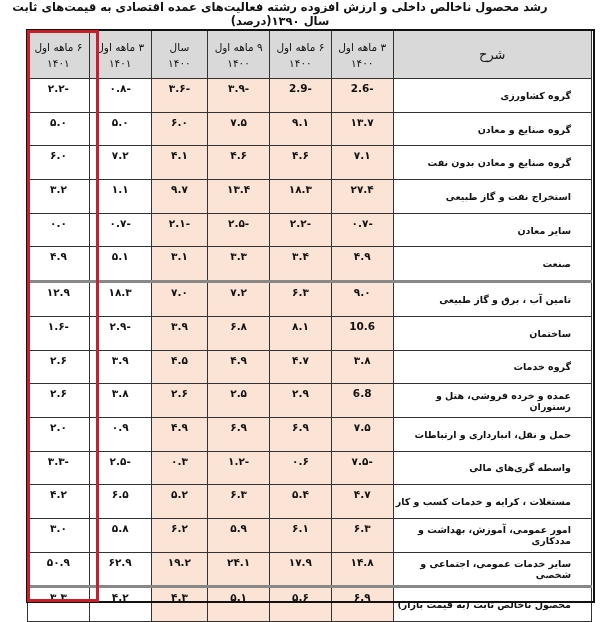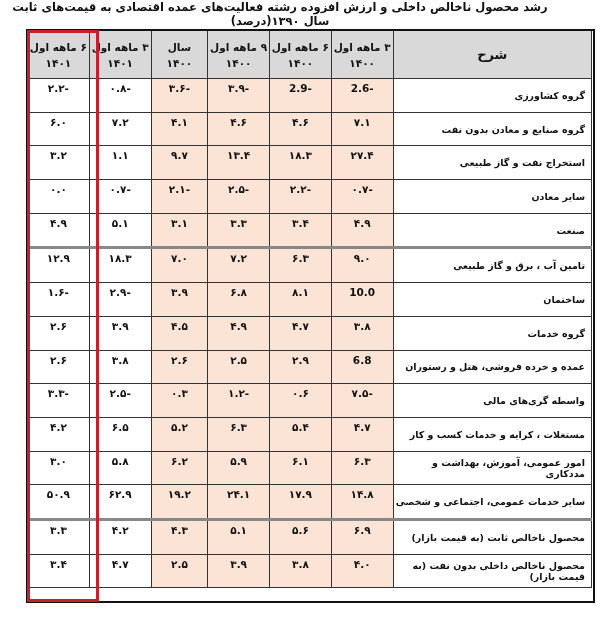--- a/index.html
+++ b/index.html
@@ -10,7 +10,7 @@
     table.gdp { position: absolute; left: 27px; top: 30px; width: 565px;
                 border-collapse: collapse; direction: rtl; table-layout: fixed; }
     table.gdp th, table.gdp td { border: 1px solid #333; padding: 0; }
-    table.gdp th { background: #d9d9d9; height: 47px; font-size: 10.5px; font-weight: bold;
+    table.gdp th { background: #d9d9d9; height: 47px; font-size: 10.5px; font-weight: normal;
                    line-height: 16px; text-align: center; vertical-align: middle; }
     table.gdp th.desc { font-size: 13px; }
     table.gdp td { height: 29.7px; font-size: 10.5px; font-weight: bold; text-align: center; }

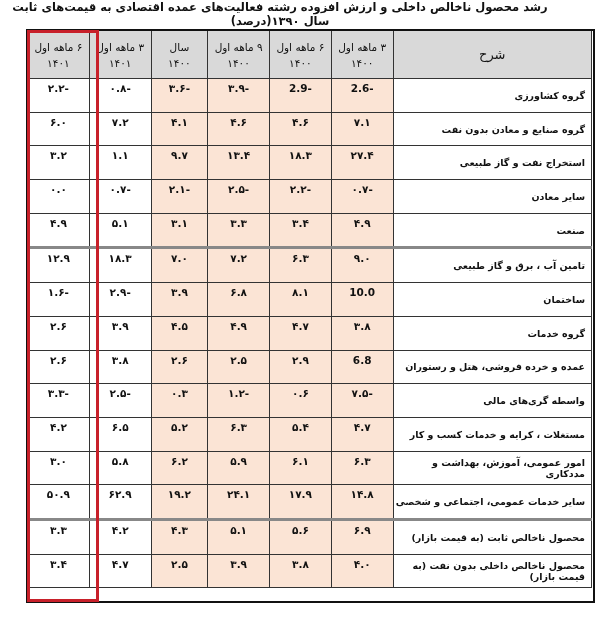--- a/index.html
+++ b/index.html
@@ -15,7 +15,7 @@
     table.gdp th.desc { font-size: 13px; }
     table.gdp td { height: 29.7px; font-size: 10.5px; font-weight: bold; text-align: center; }
     table.gdp td.num { vertical-align: top; padding-top: 3px; }
-    table.gdp td.label { text-align: right; padding-right: 6px; font-size: 9.5px; vertical-align: middle; }
+    table.gdp td.label { text-align: right; padding-right: 20px; font-size: 9.5px; vertical-align: middle; }
     table.gdp td.shade { background: #fbe4d5; }
     table.gdp tr.thick-top td { border-top: 3px solid #888; }
     .col-desc { width: 196px; }

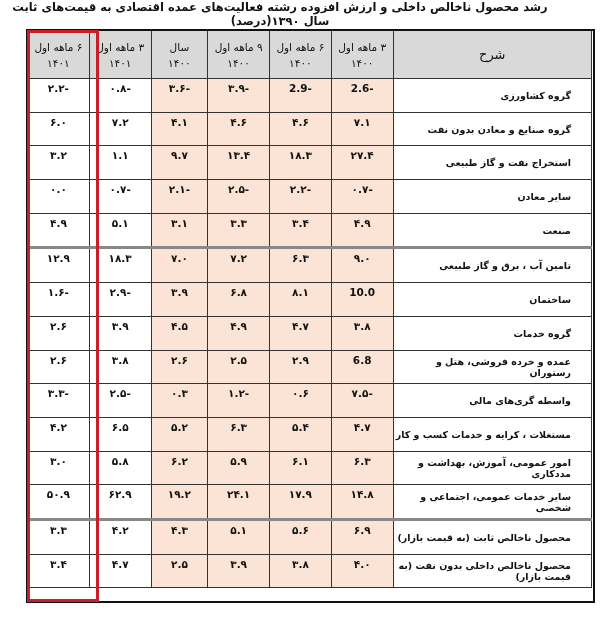--- a/index.html
+++ b/index.html
@@ -81,6 +81,15 @@
         <td class="num">-۲.۲</td>
       </tr>
       <tr>
+        <td class="label">گروه صنایع و معادن</td>
+        <td class="num shade">۱۳.۷</td>
+        <td class="num shade">۹.۱</td>
+        <td class="num shade">۷.۵</td>
+        <td class="num shade">۶.۰</td>
+        <td class="num">۵.۰</td>
+        <td class="num">۵.۰</td>
+      </tr>
+      <tr>
         <td class="label">گروه صنایع و معادن بدون نفت</td>
         <td class="num shade">۷.۱</td>
         <td class="num shade">۴.۶</td>

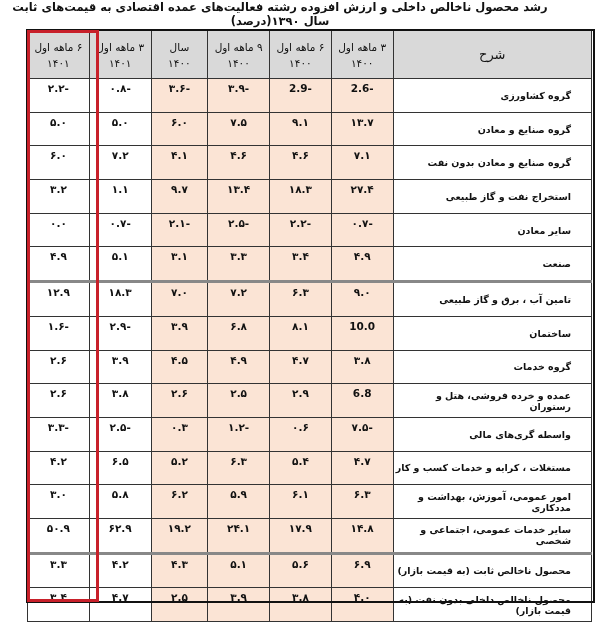--- a/index.html
+++ b/index.html
@@ -136,7 +136,7 @@
       </tr>
       <tr>
         <td class="label">ساختمان</td>
-        <td class="num shade">10.0</td>
+        <td class="num shade">10.6</td>
         <td class="num shade">۸.۱</td>
         <td class="num shade">۶.۸</td>
         <td class="num shade">۳.۹</td>

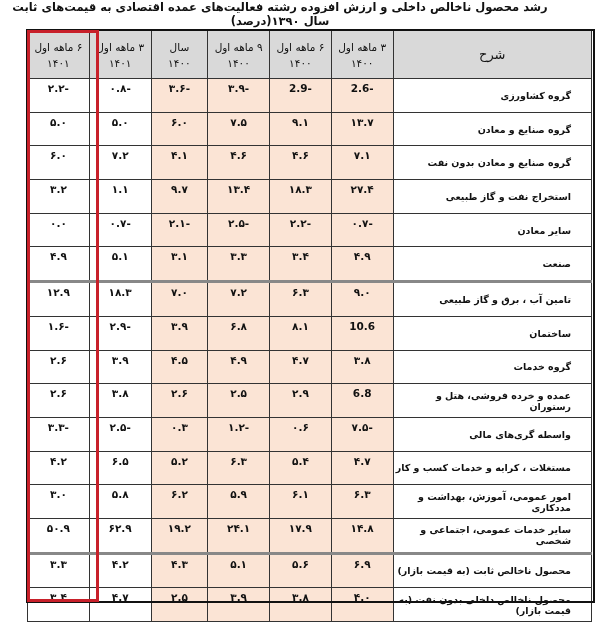--- a/index.html
+++ b/index.html
@@ -162,6 +162,15 @@
         <td class="num">۲.۶</td>
       </tr>
       <tr>
+        <td class="label">حمل و نقل، انبارداری و ارتباطات</td>
+        <td class="num shade">۷.۵</td>
+        <td class="num shade">۶.۹</td>
+        <td class="num shade">۶.۹</td>
+        <td class="num shade">۴.۹</td>
+        <td class="num">۰.۹</td>
+        <td class="num">۲.۰</td>
+      </tr>
+      <tr>
         <td class="label">واسطه گری‌های مالی</td>
         <td class="num shade">-۷.۵</td>
         <td class="num shade">۰.۶</td>

